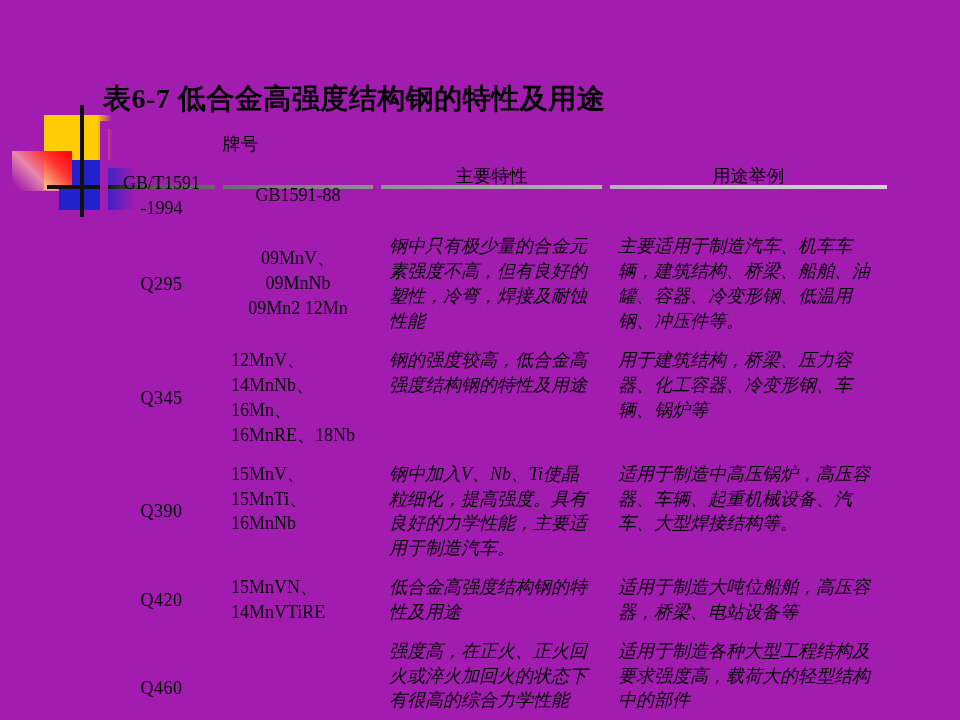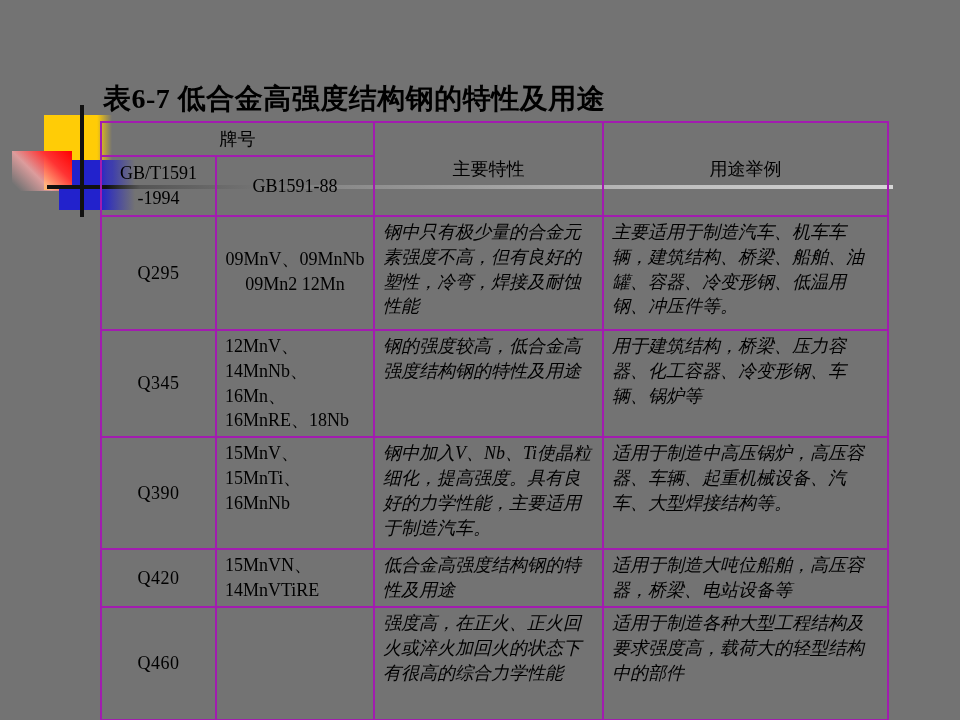--- a/index.html
+++ b/index.html
@@ -4,7 +4,7 @@
 <style>
   html,body{margin:0;padding:0;background:#888;}
   .slide{
-    position:relative;width:960px;height:720px;background:#737373;
+    position:relative;width:960px;height:720px;background:#a21caf;
     overflow:hidden;font-family:"Liberation Serif","DejaVu Serif",serif;color:#000;
   }
   

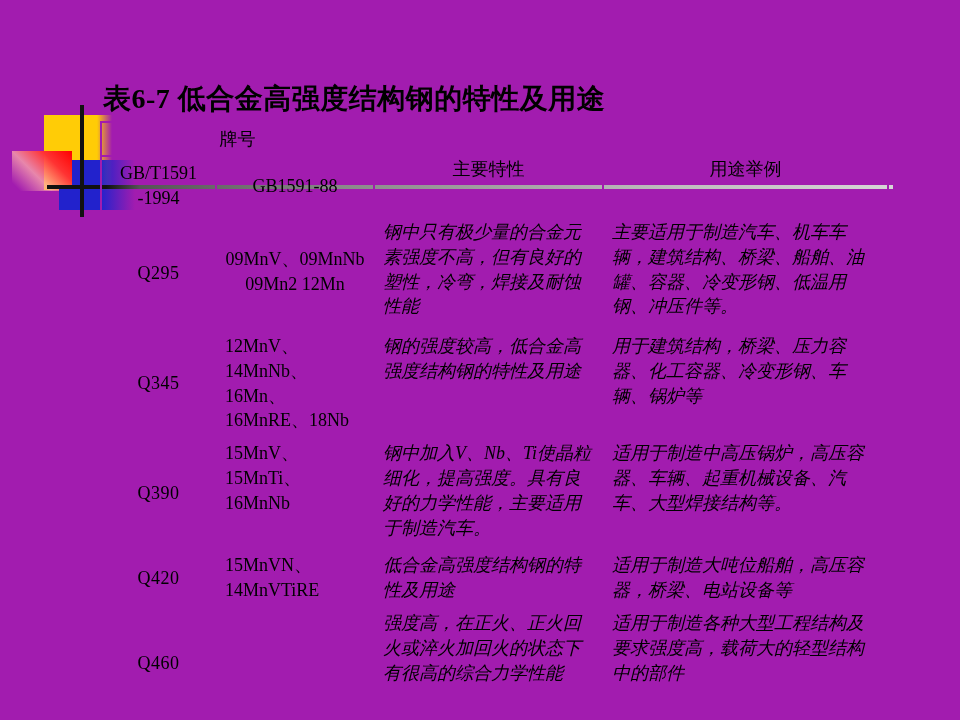--- a/index.html
+++ b/index.html
@@ -30,7 +30,7 @@
     border-collapse:collapse;table-layout:fixed;background:transparent;
   }
   table.steel td,table.steel th{
-    border:2px solid #a21caf;background:transparent;
+    border:8px solid #a21caf;background:transparent;
     font-weight:normal;font-size:18px;line-height:1.38;
     padding:3px 8px;overflow:hidden;
   }

